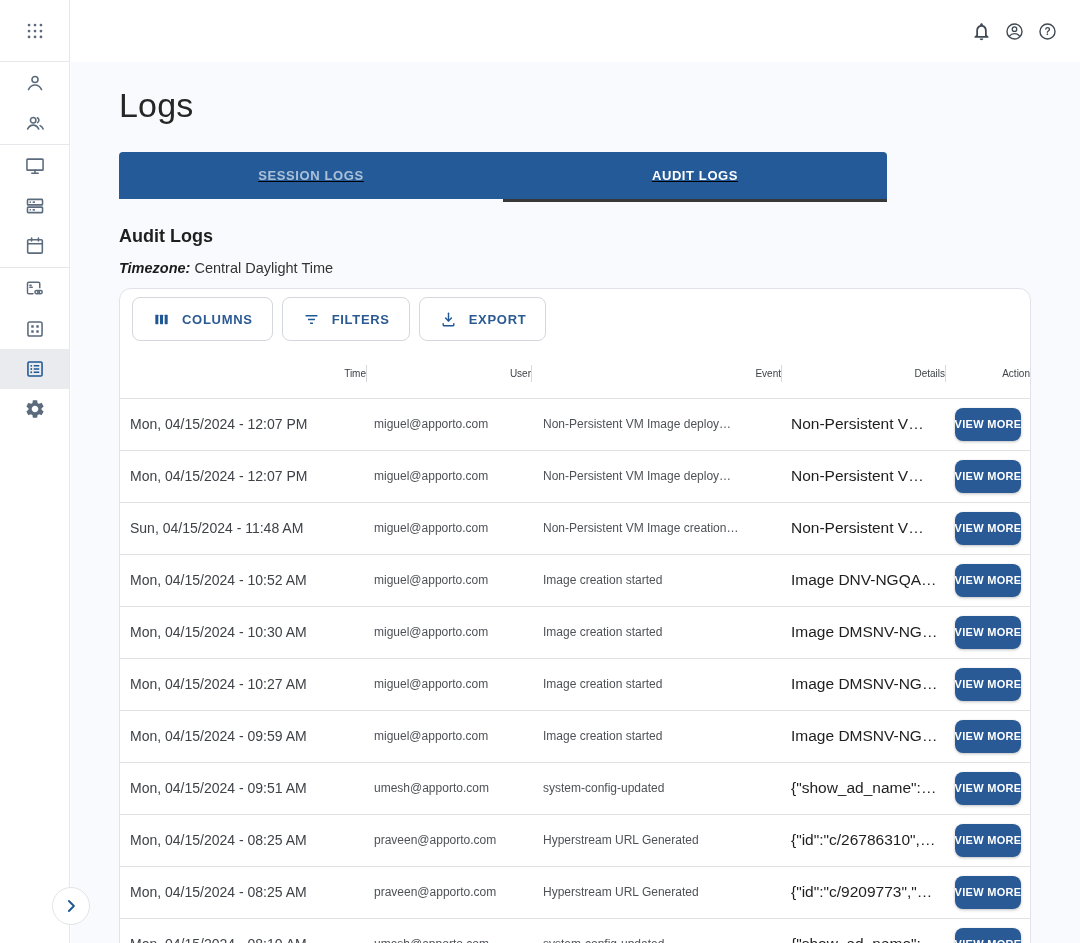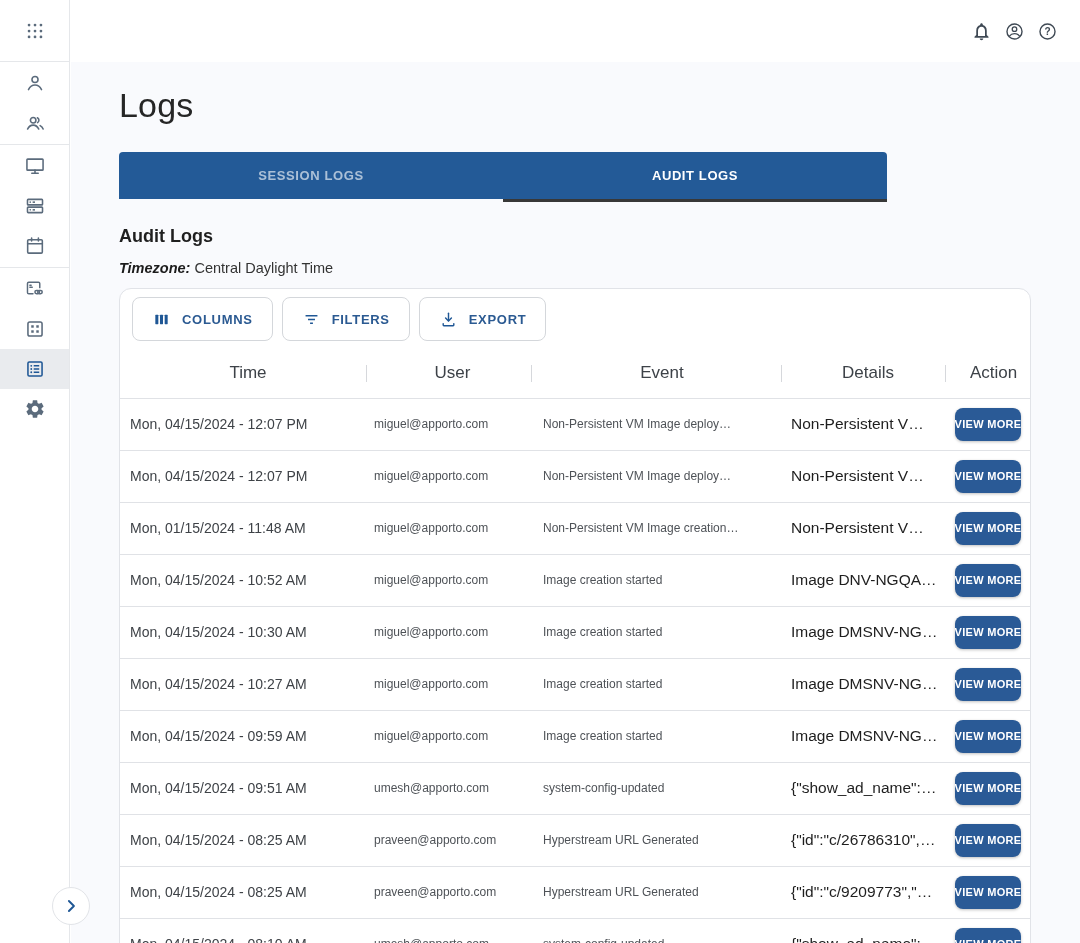--- a/index.html
+++ b/index.html
@@ -38,7 +38,7 @@
                 letter-spacing:.2px; }
 
   .tabs { position:relative; width:768px; height:47px; background:#235a97;
-          border-radius:4px 4px 0 0; display:flex; }
+          border-radius:4px 4px 0 0; display:flex;text-decoration:underline; }
   .tab { flex:1; border:none; background:transparent; color:rgba(255,255,255,.62);
          font-size:13px; font-weight:700; letter-spacing:.6px; cursor:pointer;
          font-family:inherit; }

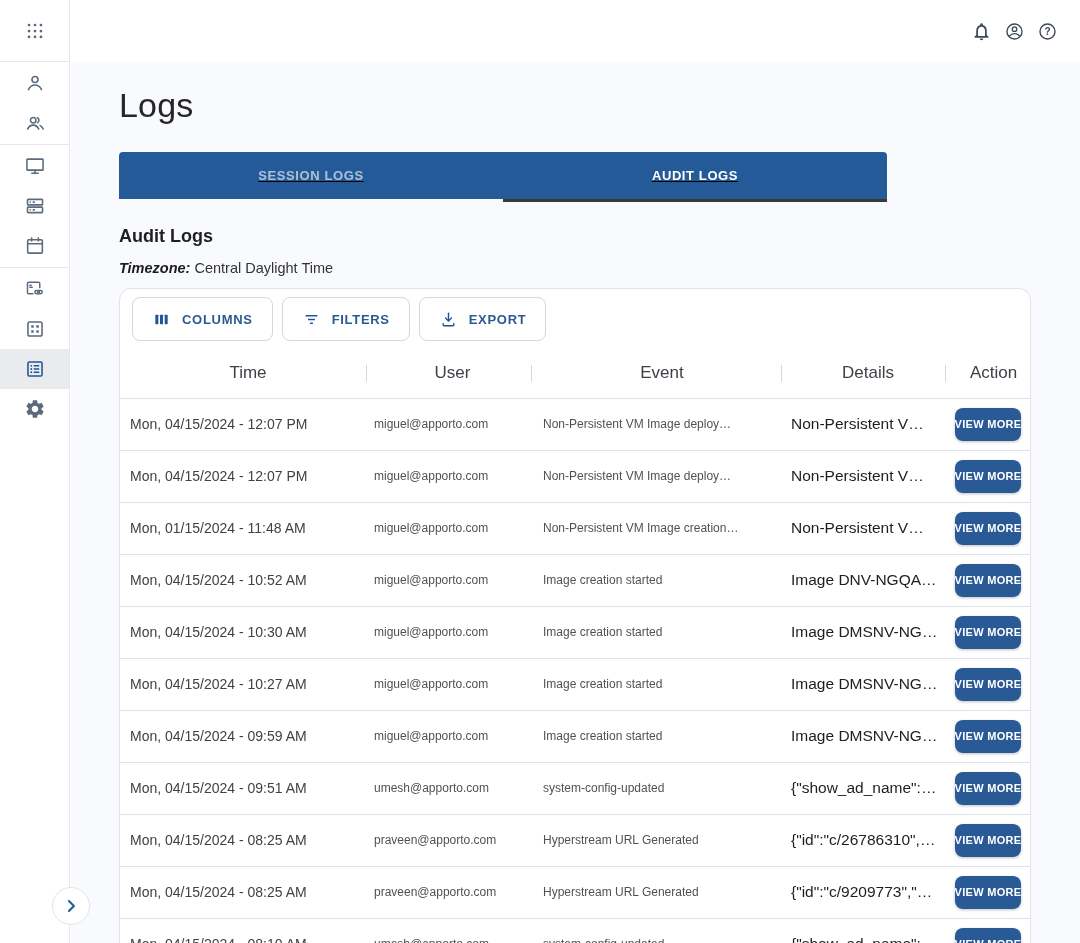--- a/index.html
+++ b/index.html
@@ -60,8 +60,8 @@
   .tool-btn svg { width:19px; height:19px; color:#1f5795; display:block; }
 
   table.audit { width:100%; border-collapse:collapse; table-layout:fixed; margin-top:8px; }
-  table.audit th { height:49px; font-size:17px; font-weight:500; color:#3d4248;
-                   text-align:center; padding:0 0 0 10px; border-bottom:1px solid #e0e2e6;
+  table.audit th { height:49px; font-size:10px; font-weight:500; color:#3d4248;
+                   text-align:right; padding:0 0 0 10px; border-bottom:1px solid #e0e2e6;
                    position:relative; white-space:nowrap; overflow:hidden; }
   table.audit th.sep::before { content:""; position:absolute; left:0; top:16px; width:1px;
                    height:17px; background:#d6d8dc; }

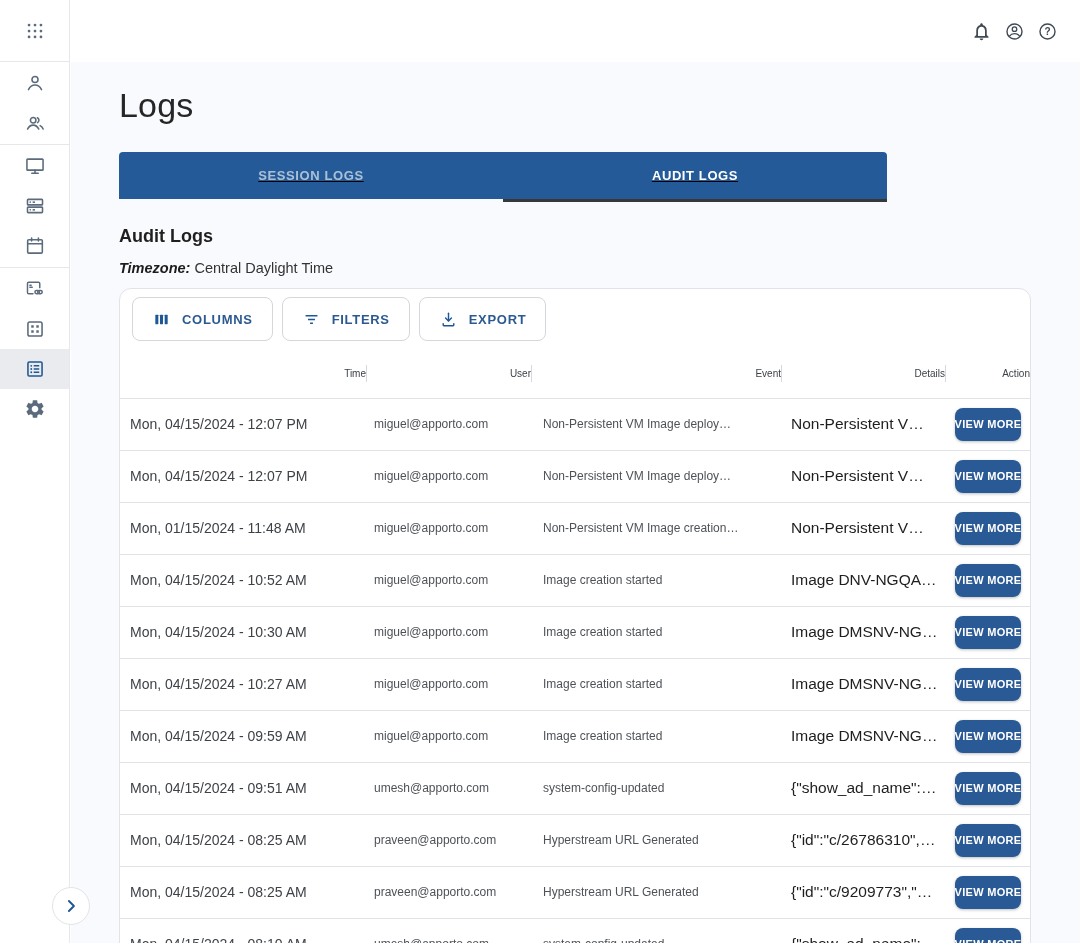--- a/index.html
+++ b/index.html
@@ -285,7 +285,7 @@
   </tr>
 
   <tr>
-    <td class="c-time">Mon, 01/15/2024 - 11:48 AM</td>
+    <td class="c-time">Sun, 04/15/2024 - 11:48 AM</td>
     <td class="c-user pl8">miguel@apporto.com</td>
     <td class="c-event pl12">Non-Persistent VM Image creation…</td>
     <td class="c-details">Non-Persistent V…</td>

